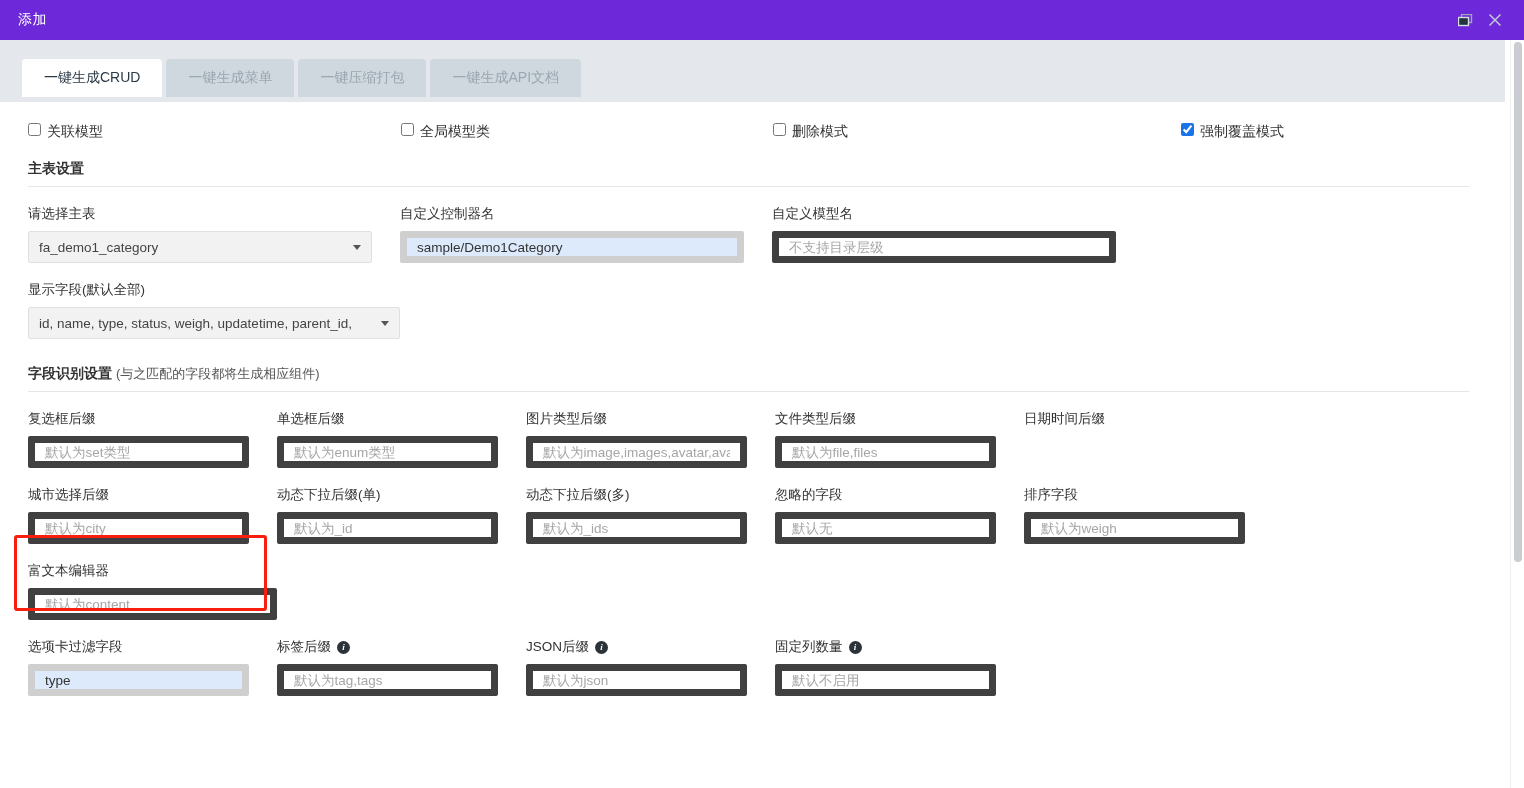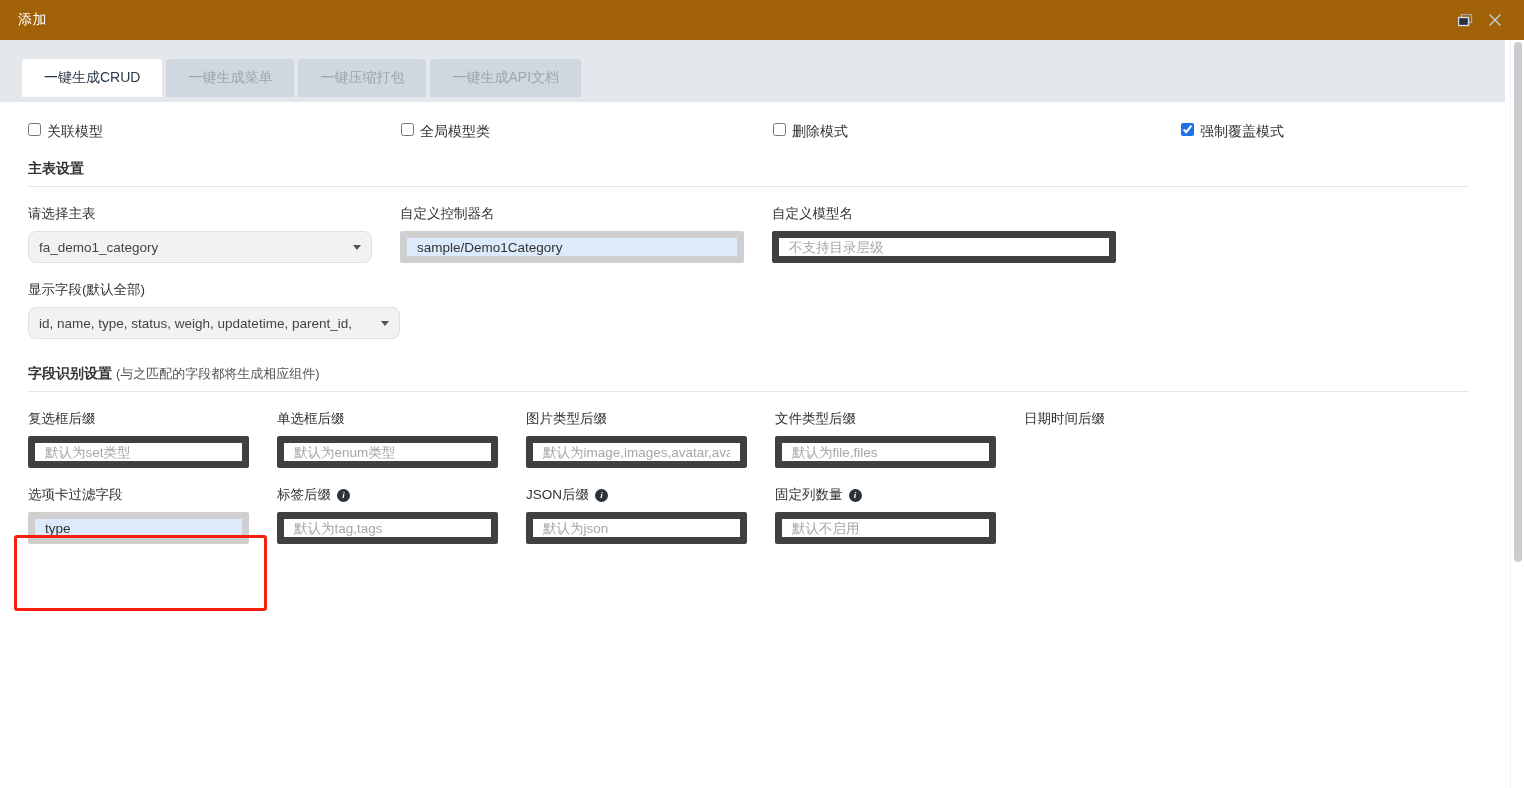--- a/index.html
+++ b/index.html
@@ -15,7 +15,7 @@
   
   .titlebar {
     height: 40px;
-    background: #a16207;
+    background: #6d28d9;
     display: flex;
     align-items: center;
     padding: 0 14px 0 18px;

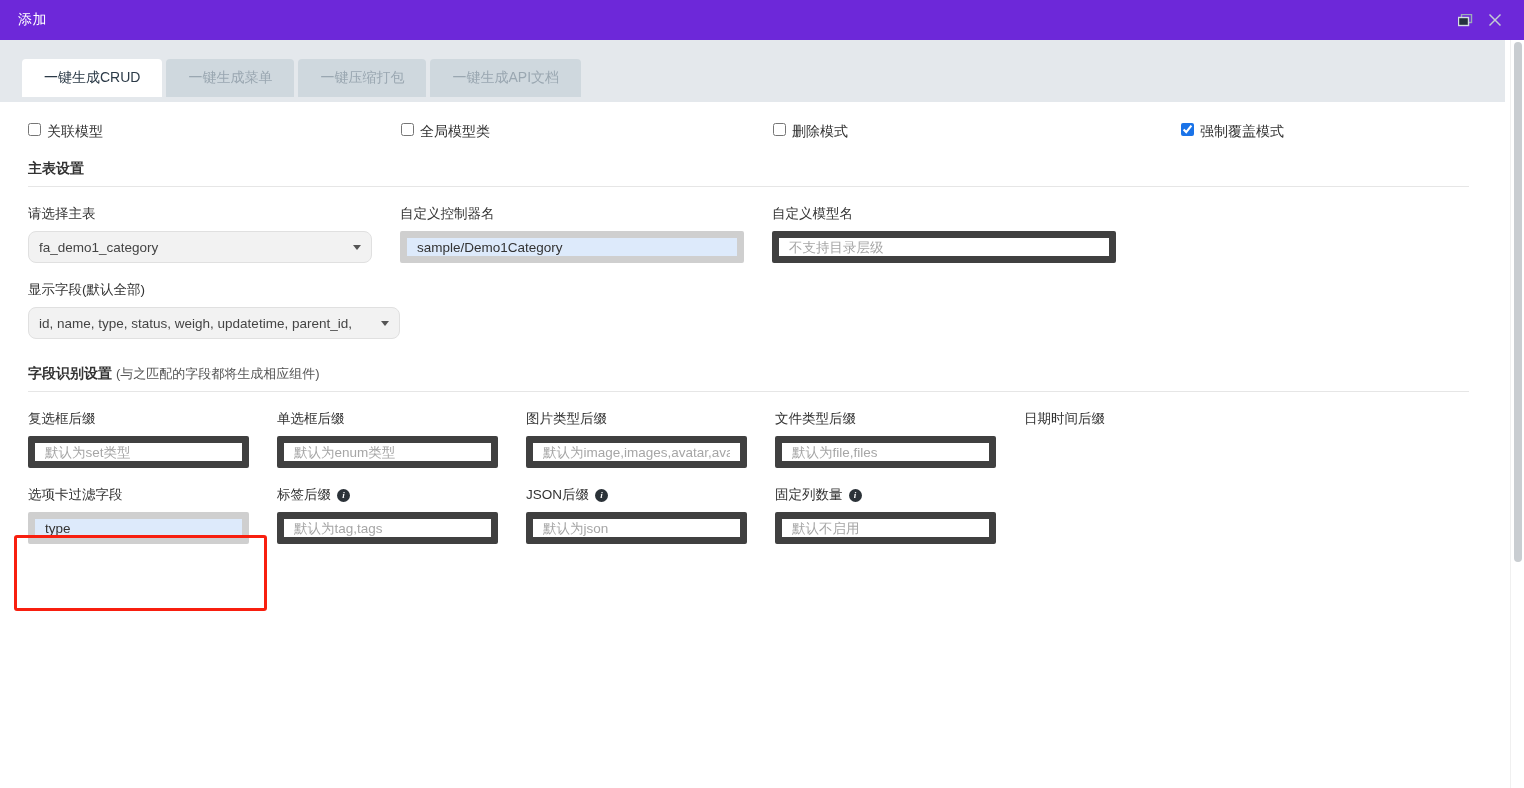--- a/index.html
+++ b/index.html
@@ -163,7 +163,7 @@
     width: 100%;
     height: 32px;
     border: 1px solid #e0e0e0;
-    border-radius: 8px;
+    border-radius: 2px;
     background: #f2f2f2;
     display: flex;
     align-items: center;

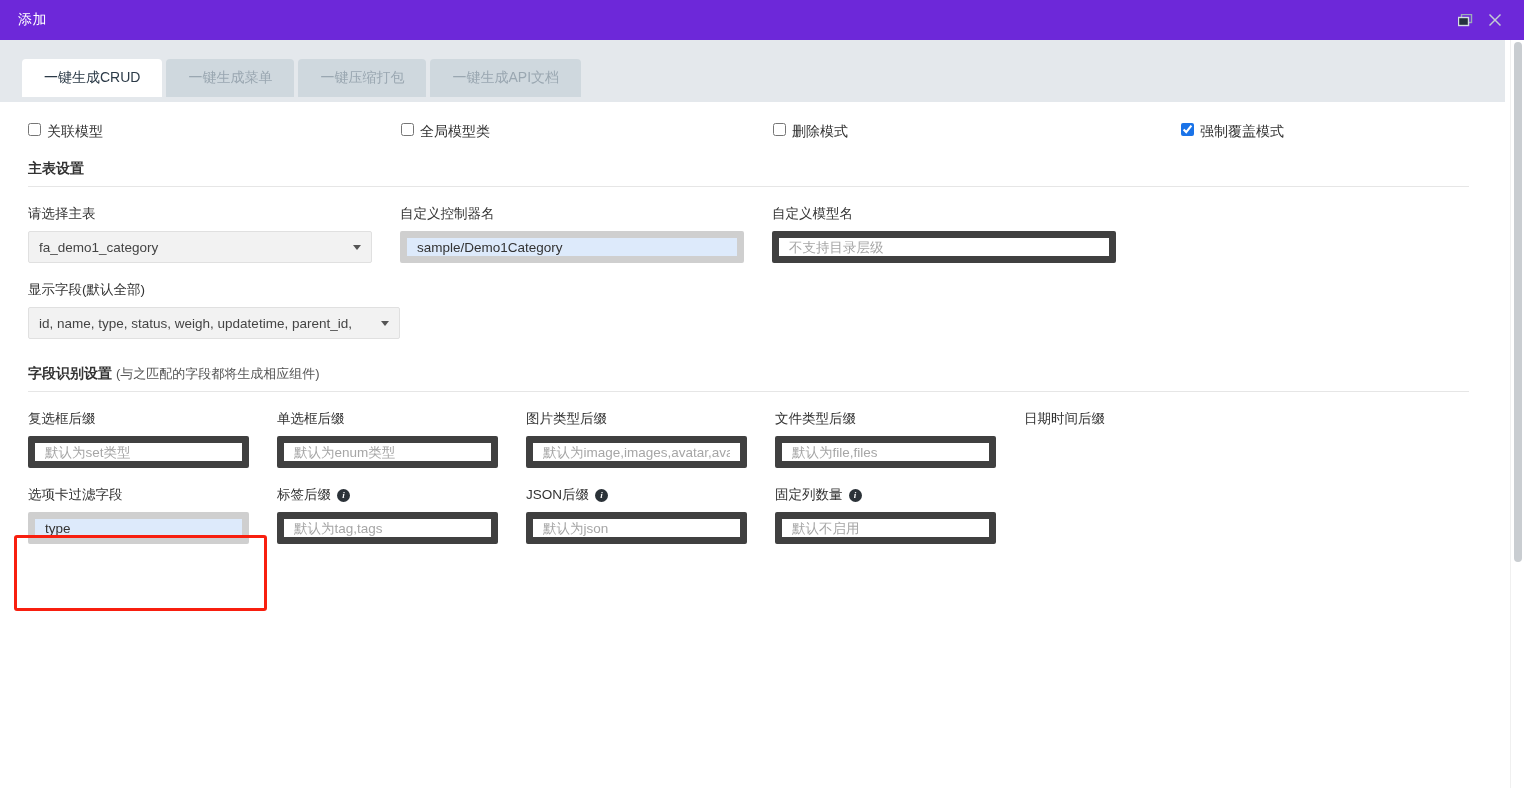--- a/index.html
+++ b/index.html
@@ -336,6 +336,32 @@
       </div>
     </div>
 
+    <div class="grid">
+      <div class="field w6">
+        <div class="label">城市选择后缀</div>
+        <input class="ctl" placeholder="默认为city" style="">
+      </div>
+      <div class="field w6">
+        <div class="label">动态下拉后缀(单)</div>
+        <input class="ctl" placeholder="默认为_id" style="">
+      </div>
+      <div class="field w6">
+        <div class="label">动态下拉后缀(多)</div>
+        <input class="ctl" placeholder="默认为_ids" style="">
+      </div>
+      <div class="field w6">
+        <div class="label">忽略的字段</div>
+        <input class="ctl" placeholder="默认无" style="">
+      </div>
+      <div class="field w6">
+        <div class="label">排序字段</div>
+        <input class="ctl" placeholder="默认为weigh" style="">
+      </div>
+      <div class="field w6" style="padding-right:0">
+        <div class="label">富文本编辑器</div>
+        <input class="ctl" placeholder="默认为content" style="">
+      </div>
+    </div>
 
     <div class="grid">
       <div class="field w6">

